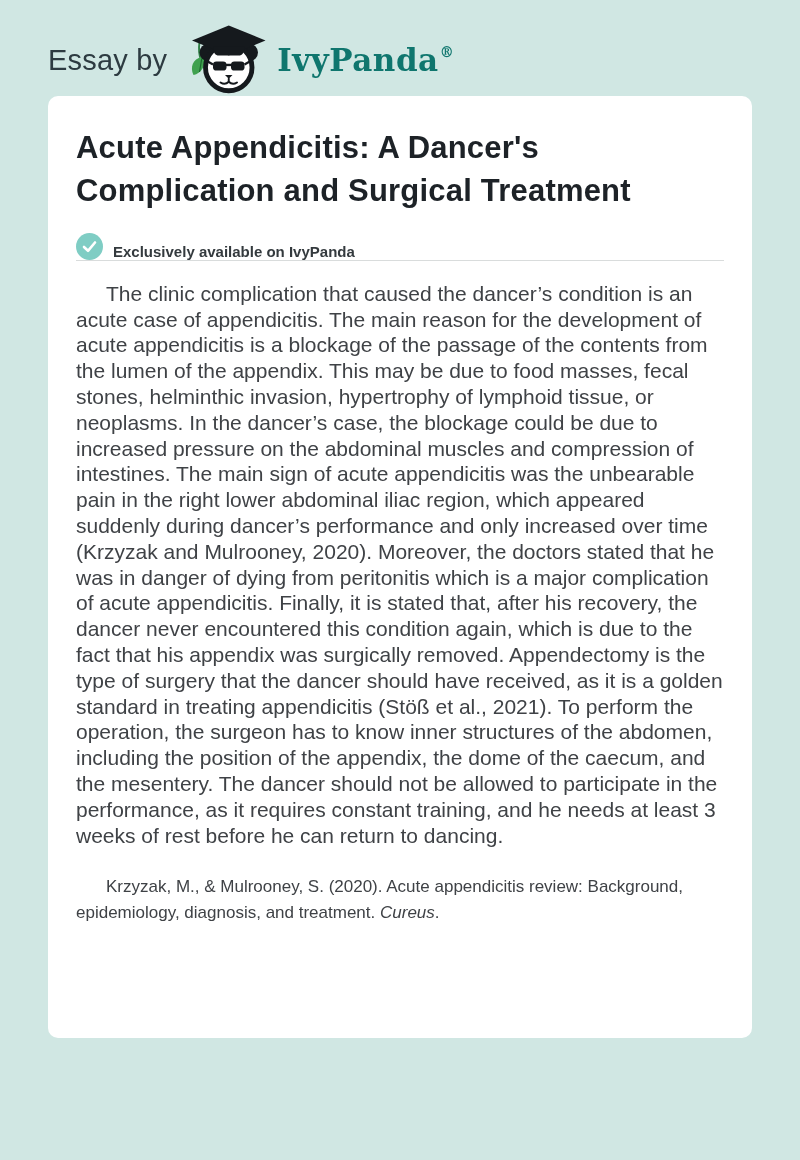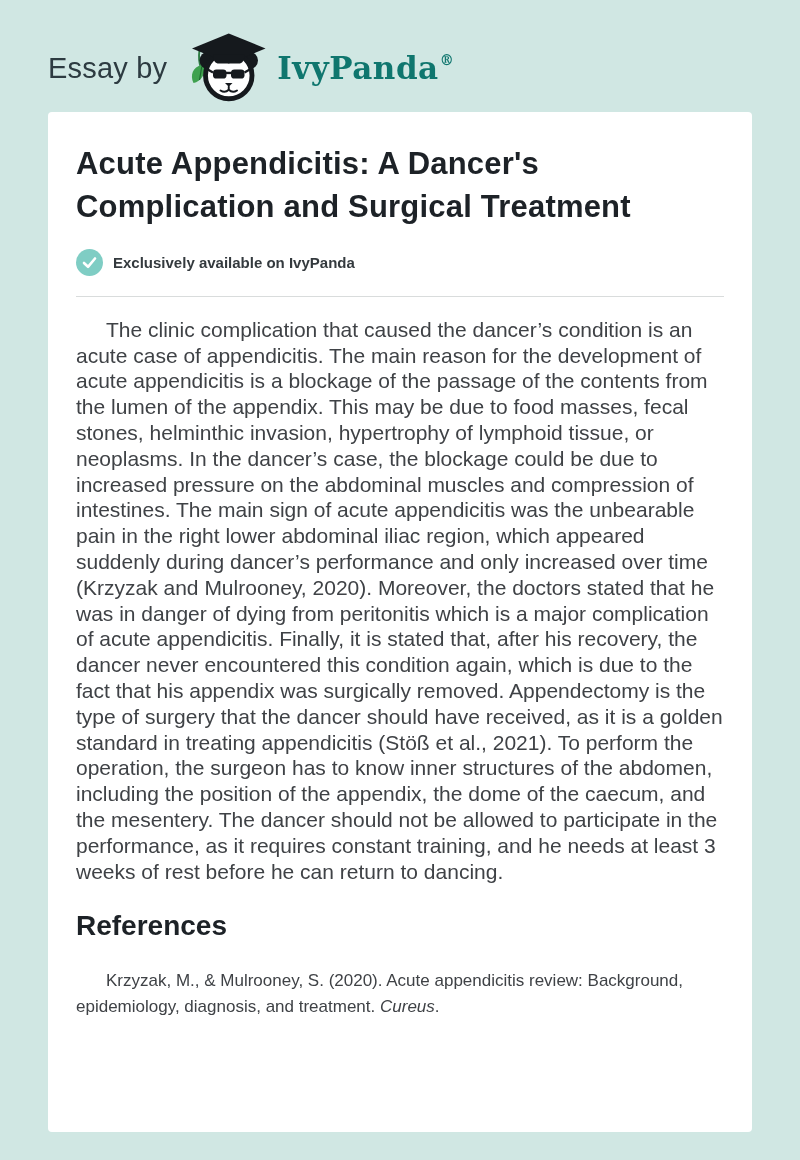--- a/index.html
+++ b/index.html
@@ -17,7 +17,7 @@
     display: flex;
     align-items: center;
     padding: 40px 48px 16px 48px;
-    height: 112px;
+    height: 96px;
   }
   .essay-by {
     font-size: 29px;

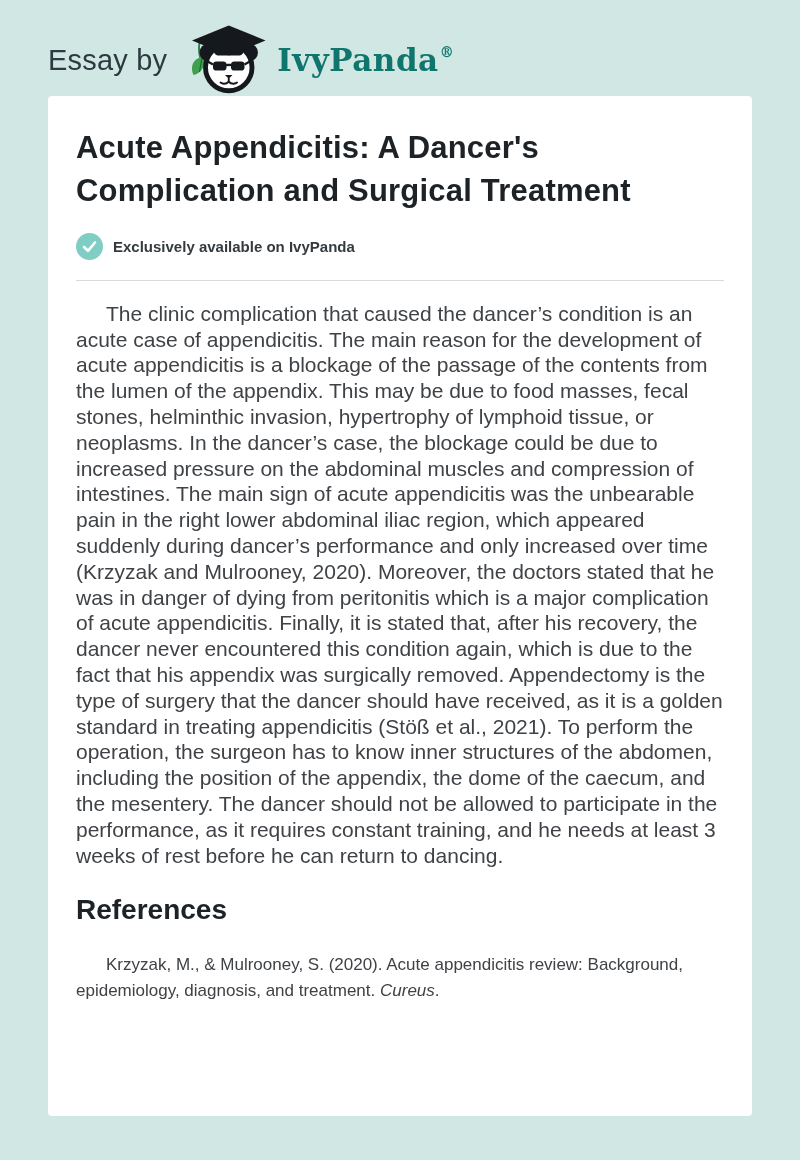--- a/index.html
+++ b/index.html
@@ -44,7 +44,7 @@
   .card {
     background: #ffffff;
     margin: 0 48px 50px 48px;
-    border-radius: 4px;
+    border-radius: 10px;
     padding: 30px 28px 96px 28px;
   }
   .essay-title {

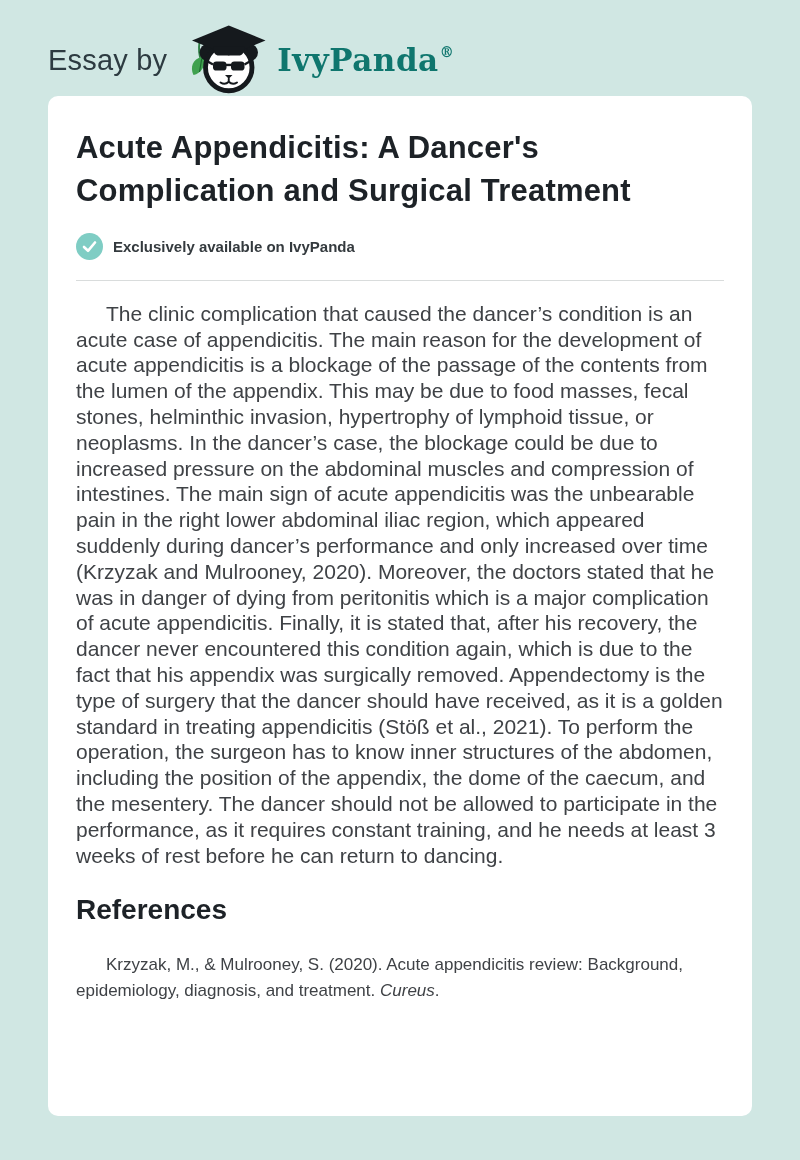--- a/index.html
+++ b/index.html
@@ -57,9 +57,8 @@
   }
   .availability {
     display: flex;
-    align-items: center;
+    align-items: flex-end;
     gap: 10px;
-    margin-bottom: 20px;
   }
   .check { display: inline-flex; }
   .avail-text {

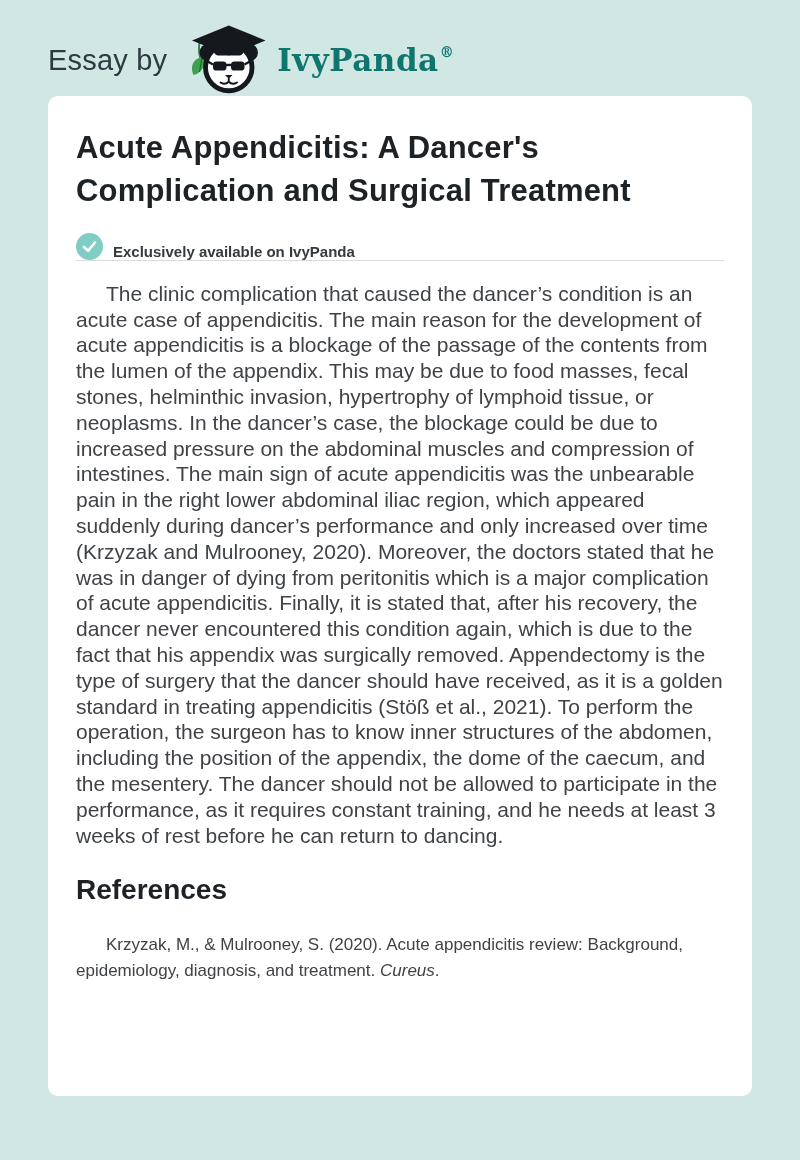--- a/index.html
+++ b/index.html
@@ -148,7 +148,6 @@
 
     <p class="body-text">The clinic complication that caused the dancer’s condition is an acute case of appendicitis. The main reason for the development of acute appendicitis is a blockage of the passage of the contents from the lumen of the appendix. This may be due to food masses, fecal stones, helminthic invasion, hypertrophy of lymphoid tissue, or neoplasms. In the dancer’s case, the blockage could be due to increased pressure on the abdominal muscles and compression of intestines. The main sign of acute appendicitis was the unbearable pain in the right lower abdominal iliac region, which appeared suddenly during dancer’s performance and only increased over time (Krzyzak and Mulrooney, 2020). Moreover, the doctors stated that he was in danger of dying from peritonitis which is a major complication of acute appendicitis. Finally, it is stated that, after his recovery, the dancer never encountered this condition again, which is due to the fact that his appendix was surgically removed. Appendectomy is the type of surgery that the dancer should have received, as it is a golden standard in treating appendicitis (Stöß et al., 2021). To perform the operation, the surgeon has to know inner structures of the abdomen, including the position of the appendix, the dome of the caecum, and the mesentery. The dancer should not be allowed to participate in the performance, as it requires constant training, and he needs at least 3 weeks of rest before he can return to dancing.</p>
 
-    <h2 class="references-heading">References</h2>
 
     <p class="ref"><span>Krzyzak, M., &amp; Mulrooney, S. (2020). Acute appendicitis review: Background, epidemiology, diagnosis, and treatment. </span><em>Cureus</em><span>.</span></p>
 

